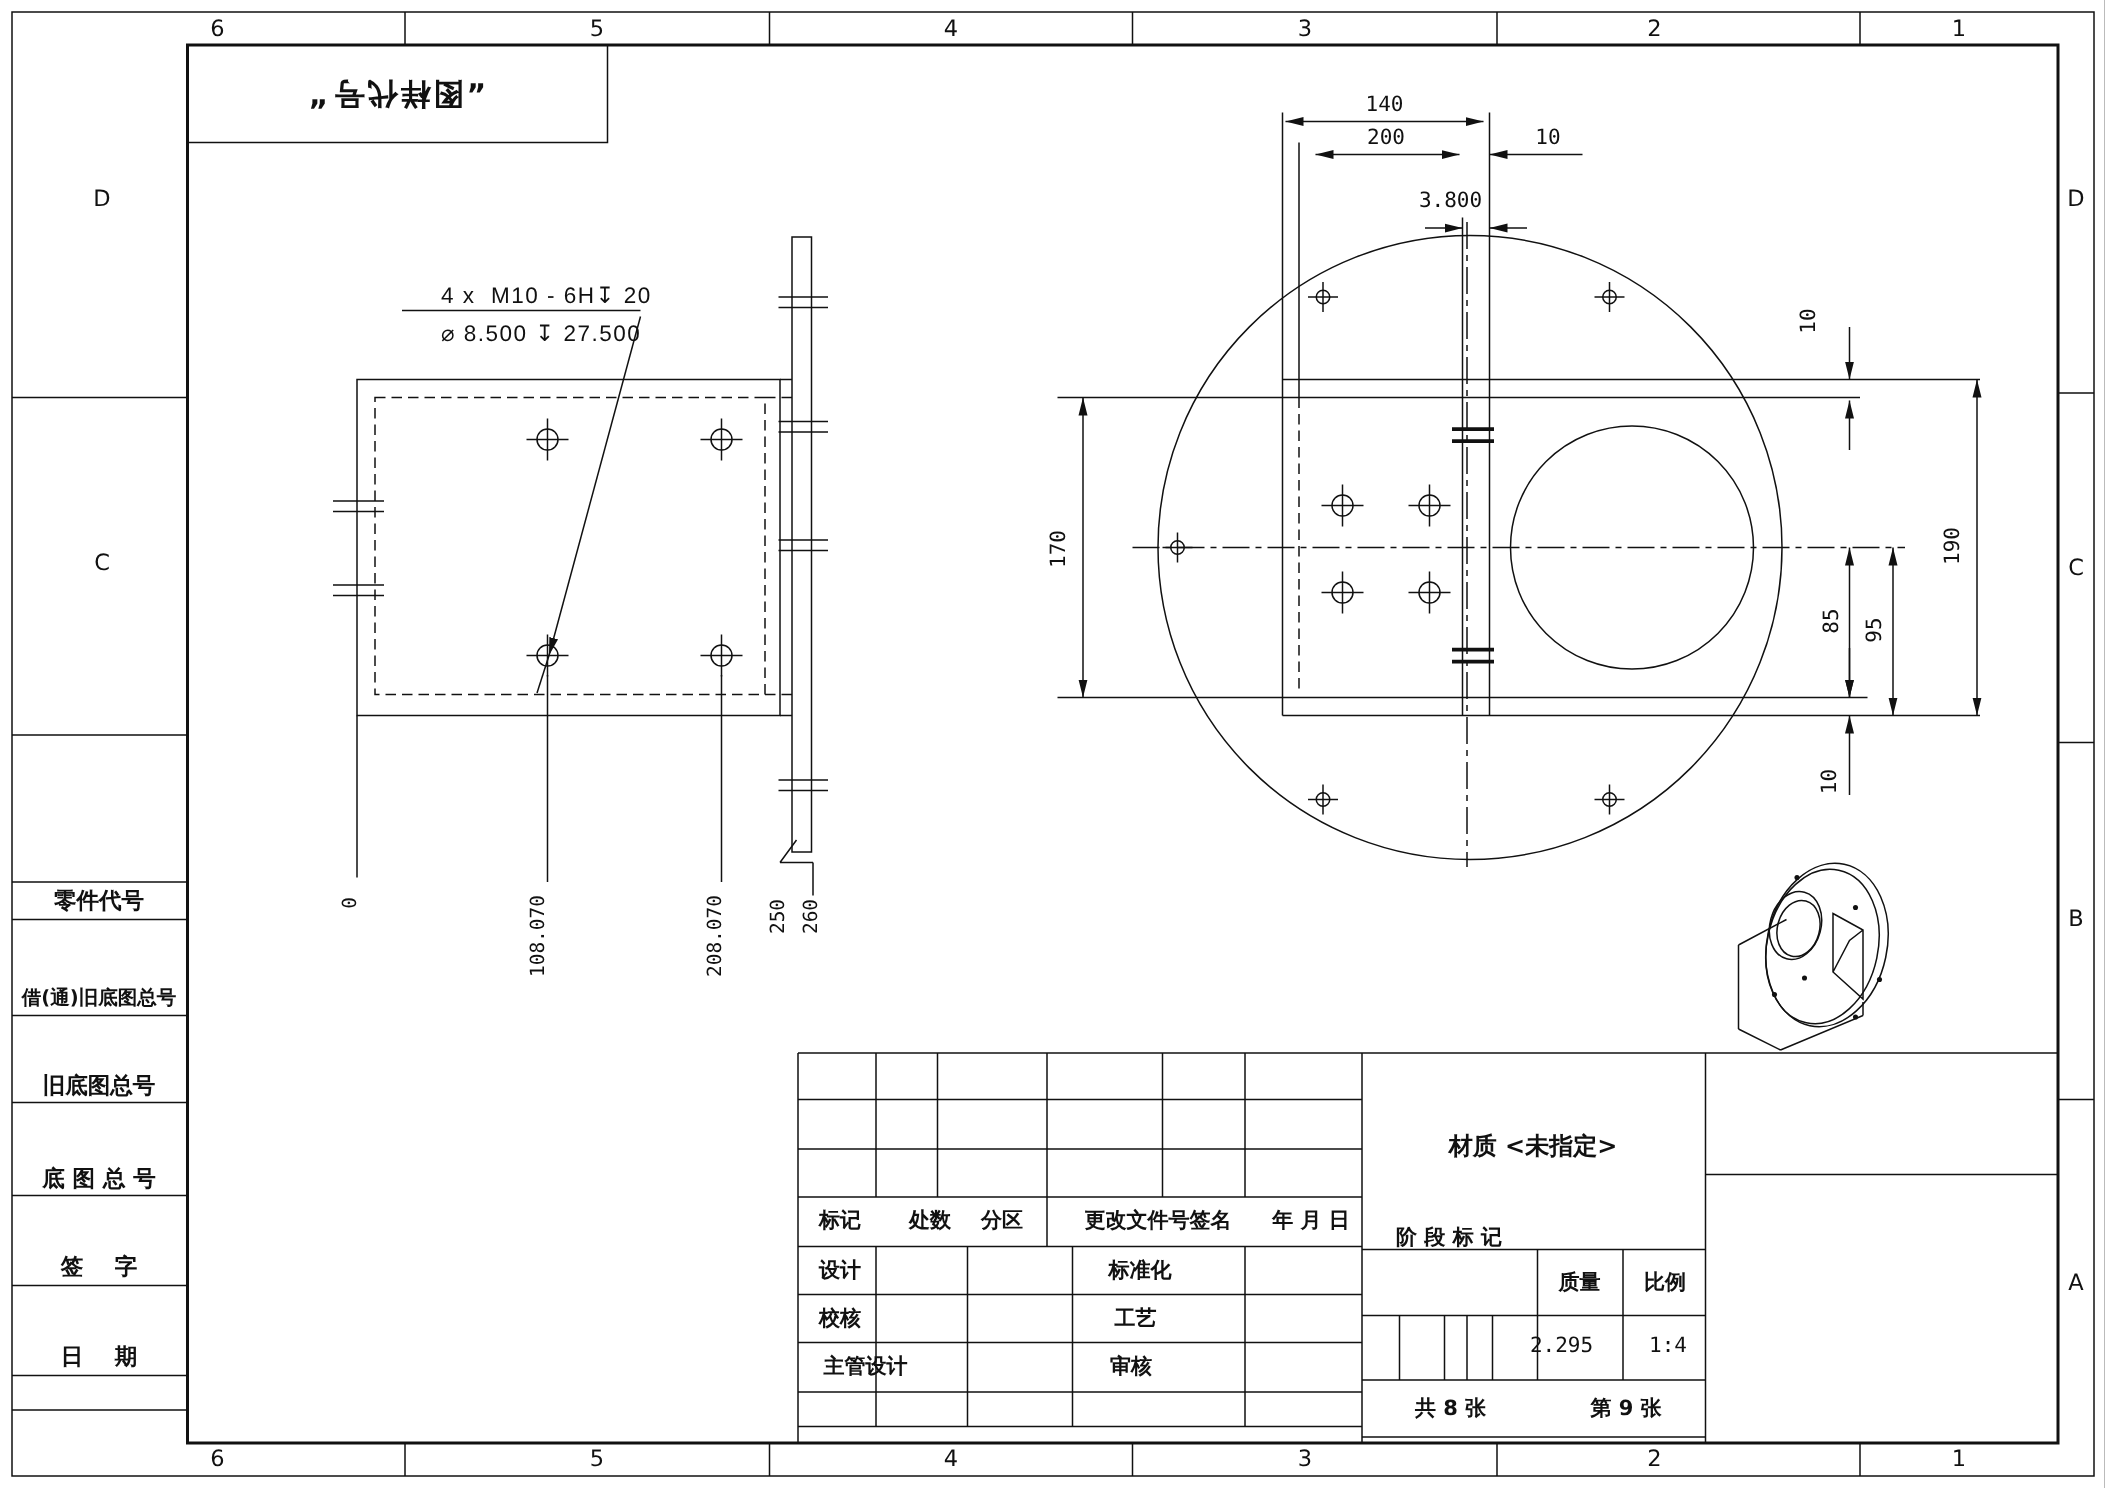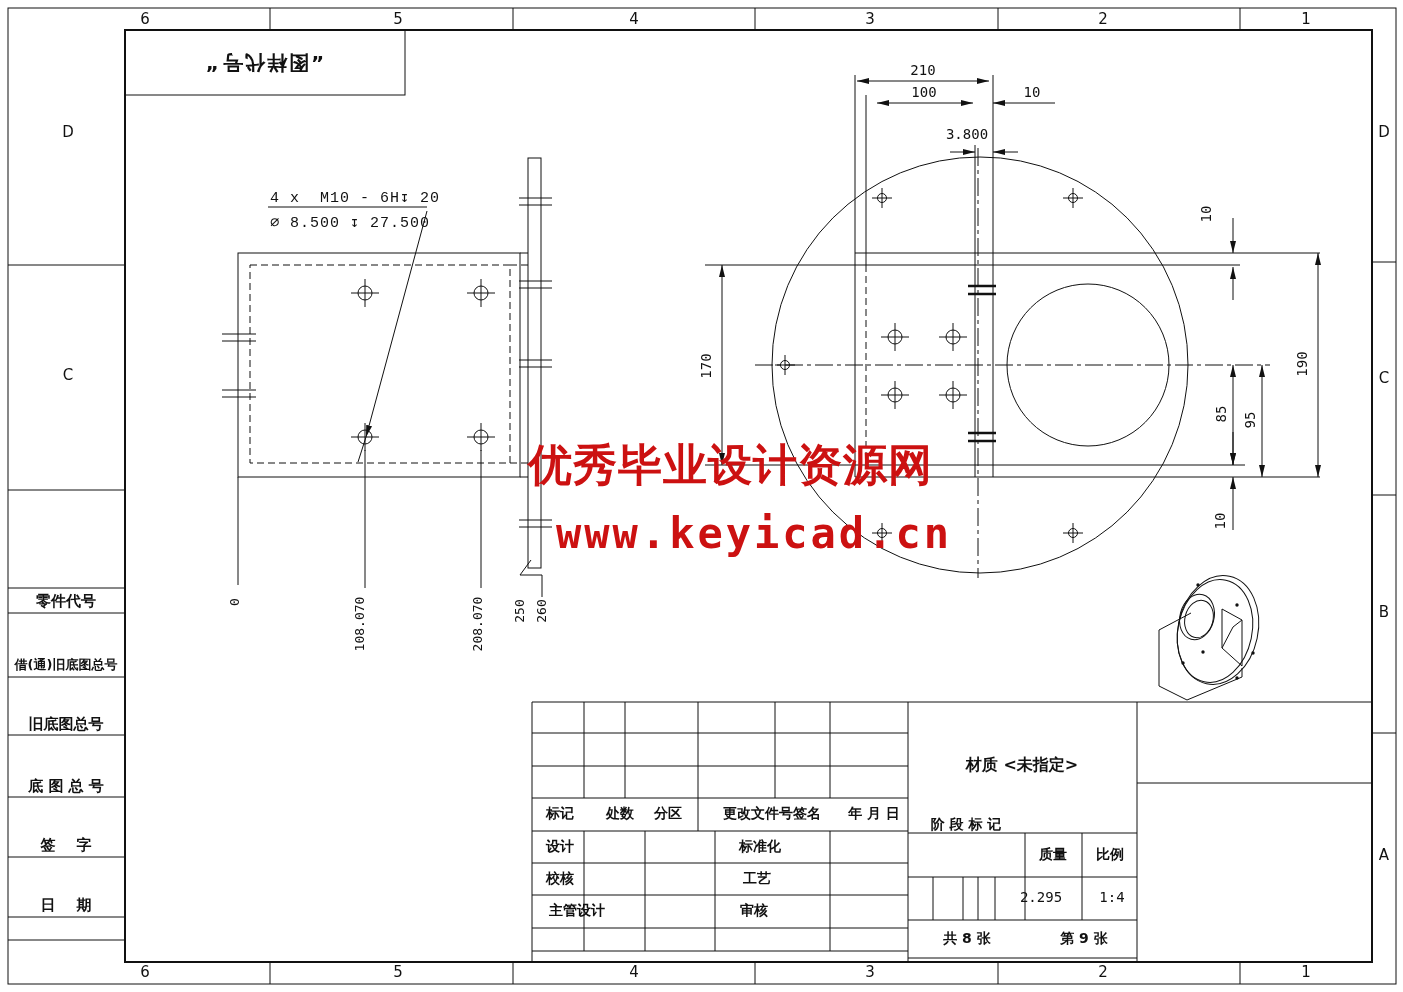--- a/index.html
+++ b/index.html
@@ -182,7 +182,7 @@
   <span class="t rot dim-s" style="left:519px;top:611px">250</span>
   <span class="t rot dim-s" style="left:541px;top:611px">260</span>
 
-  <span class="t ctr dim" style="left:923px;top:70px">210</span>
+  <span class="t ctr dim" style="left:923px;top:70px">140</span>
   <span class="t ctr dim" style="left:924px;top:92px">100</span>
   <span class="t ctr dim" style="left:1032px;top:92px">10</span>
   <span class="t ctr dim" style="left:967px;top:134px">3.800</span>

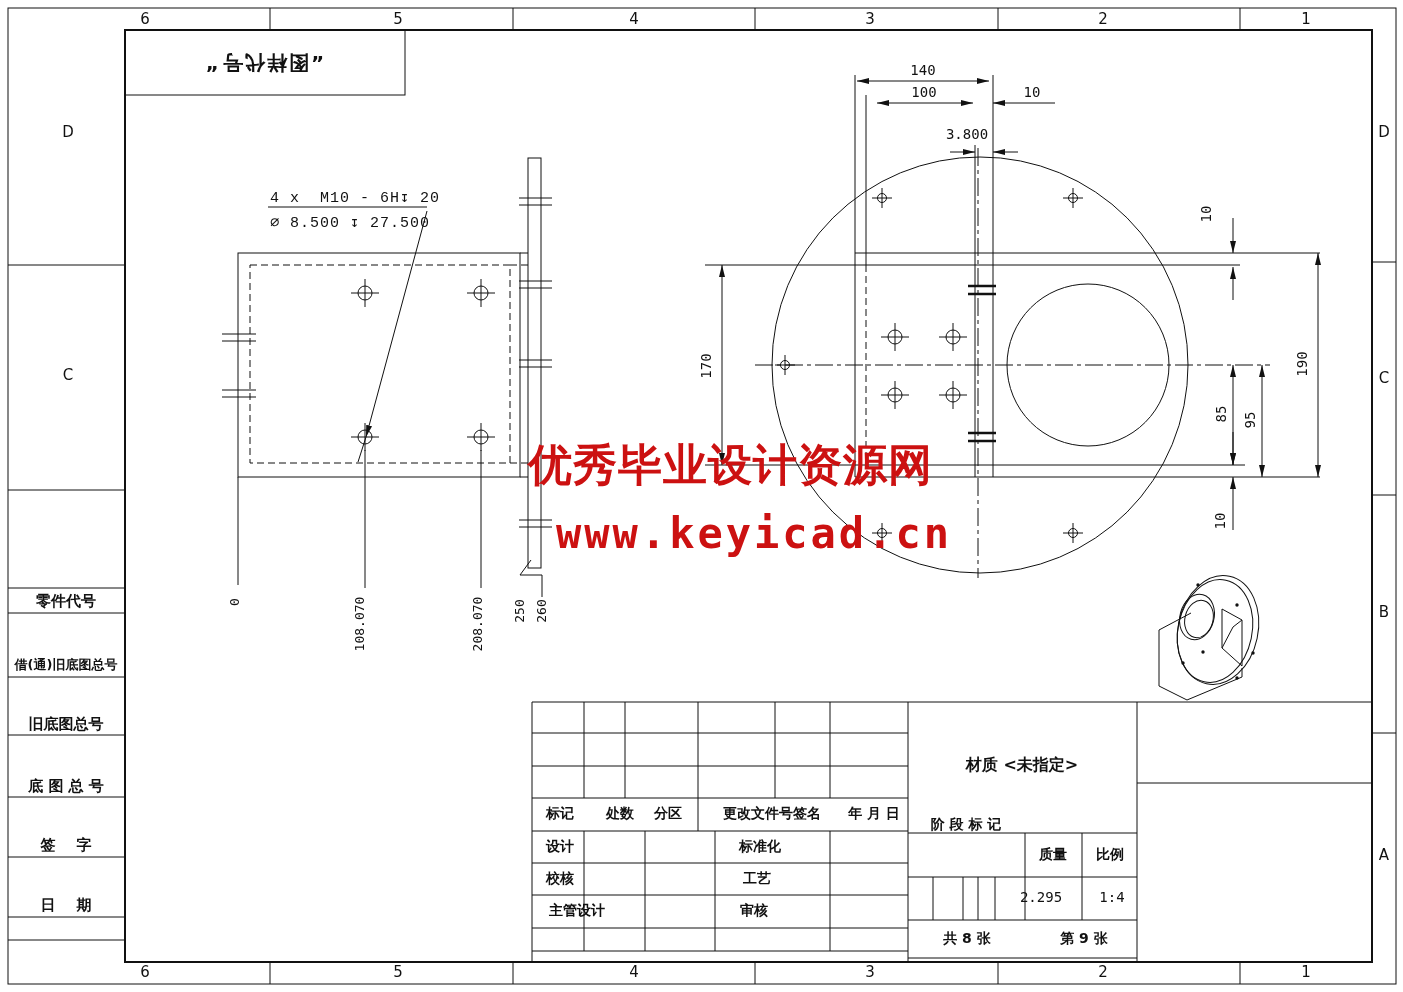--- a/index.html
+++ b/index.html
@@ -183,7 +183,7 @@
   <span class="t rot dim-s" style="left:541px;top:611px">260</span>
 
   <span class="t ctr dim" style="left:923px;top:70px">140</span>
-  <span class="t ctr dim" style="left:924px;top:92px">100</span>
+  <span class="t ctr dim" style="left:924px;top:92px">200</span>
   <span class="t ctr dim" style="left:1032px;top:92px">10</span>
   <span class="t ctr dim" style="left:967px;top:134px">3.800</span>
   <span class="t rot dim" style="left:706px;top:366px">170</span>

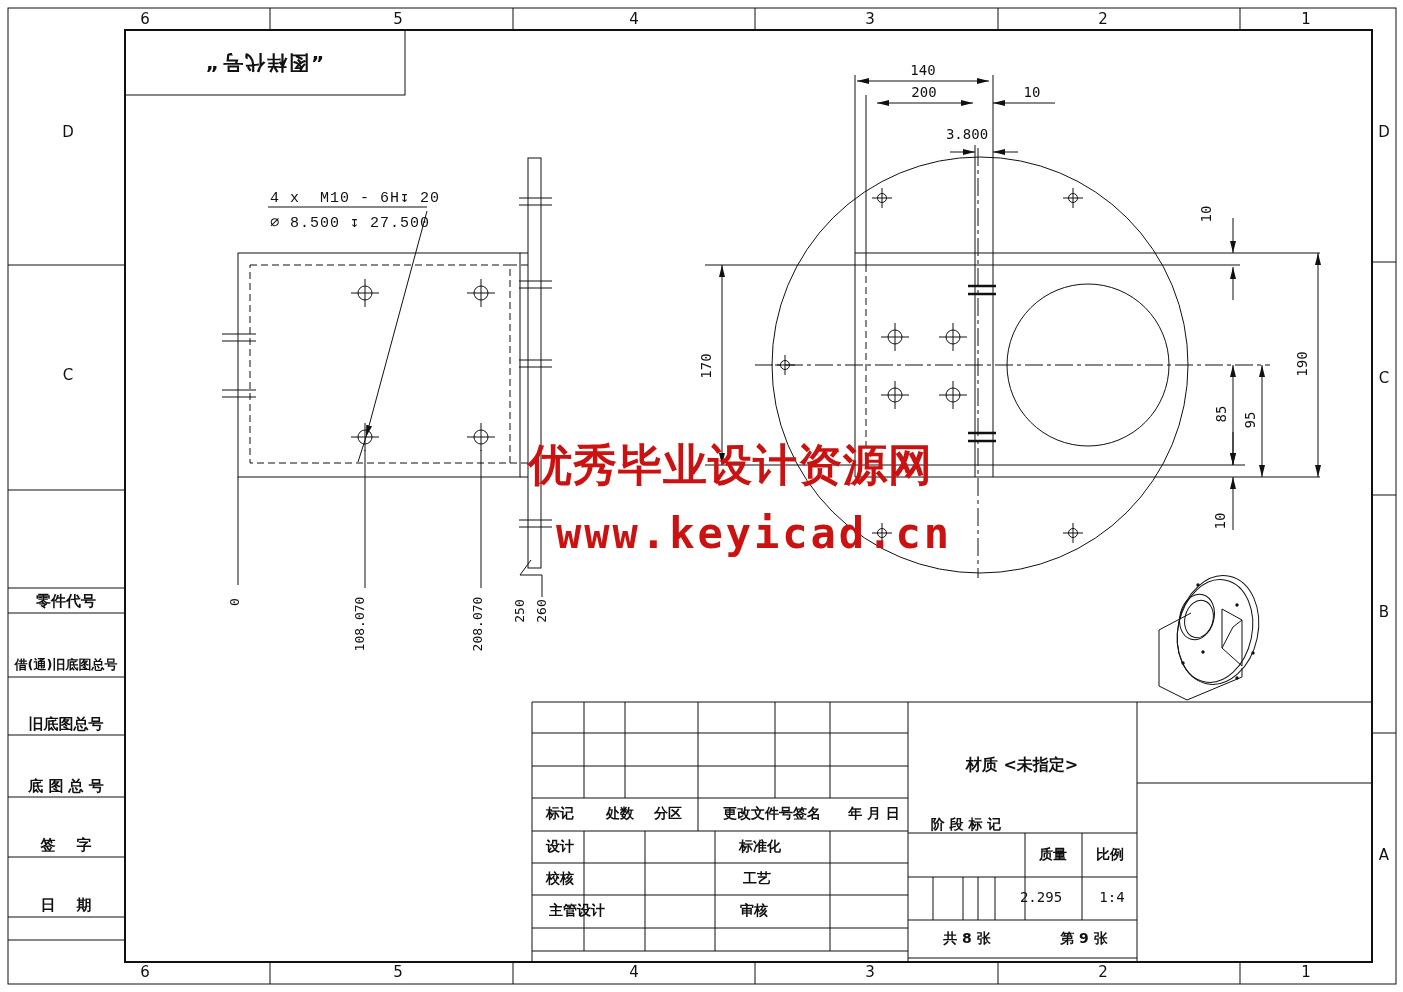--- a/index.html
+++ b/index.html
@@ -11,7 +11,7 @@
   .rot{transform:translate(-50%,-50%) rotate(-90deg);}
   .dim{font-family:"DejaVu Sans Mono","Liberation Mono",monospace;font-size:14px;}
   .dim-s{font-family:"DejaVu Sans Mono","Liberation Mono",monospace;font-size:13px;}
-  .note{font-family:Liberation Mono, monospace;font-size:15px;letter-spacing:1px;}
+  .note{font-family:Liberation Sans, sans-serif;font-size:15px;letter-spacing:1px;margin-left:24px;}
   .cn{font-weight:600;font-size:15px;}
   .cn-s{font-weight:600;font-size:14px;}
   .bord{font-size:15px;font-weight:500;}

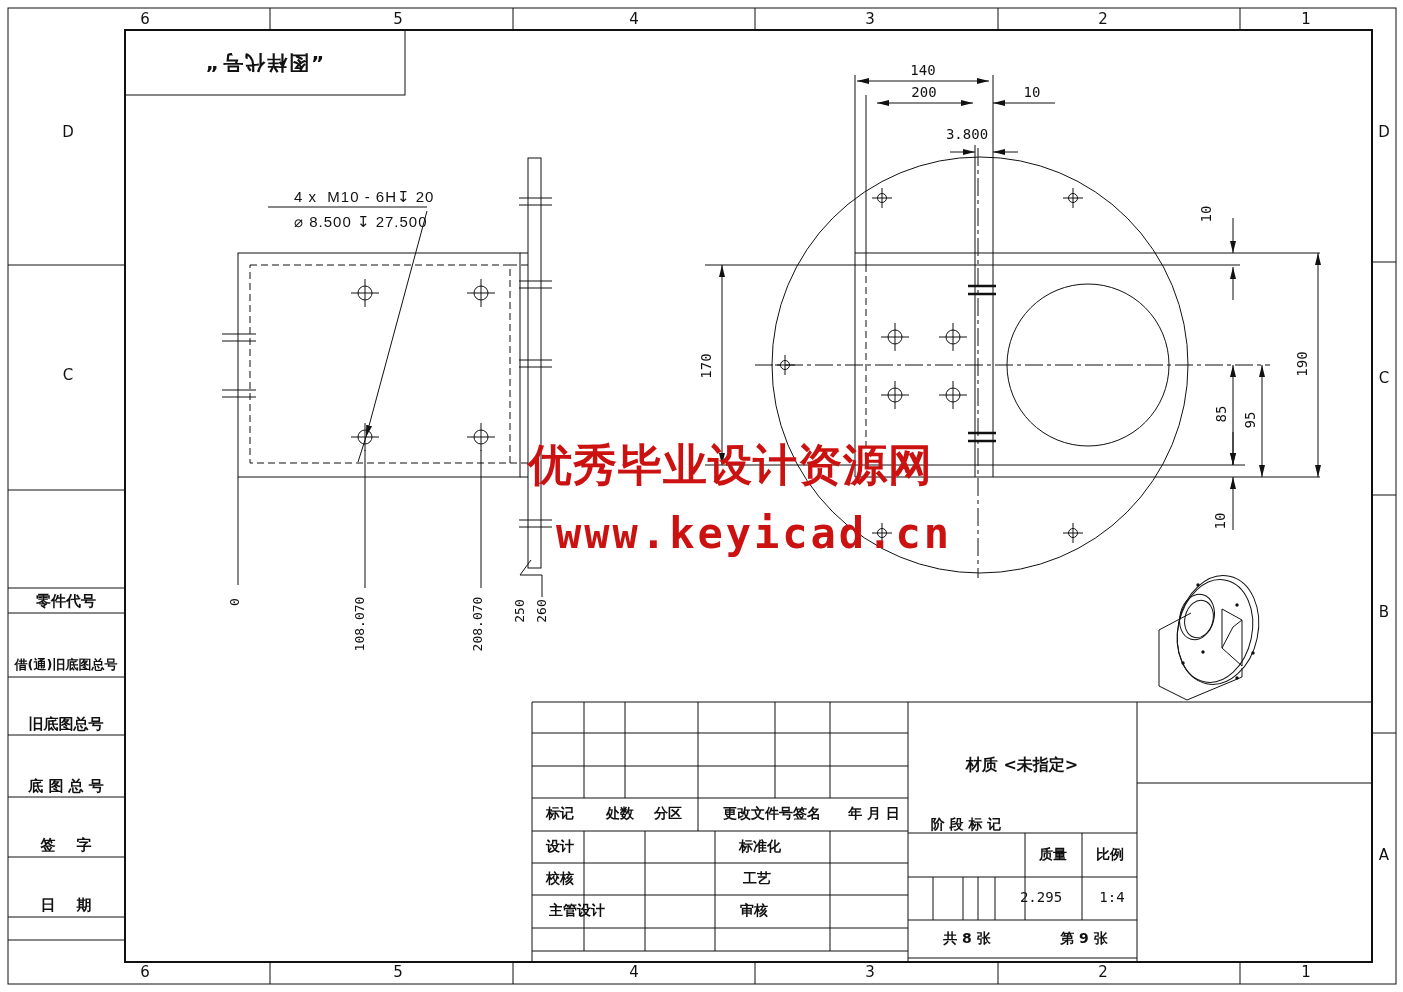--- a/index.html
+++ b/index.html
@@ -171,7 +171,6 @@
     <span>”</span>
   </div>
 
-  <span class="t wm1" style="left:528px;top:436px;color:#cc1111">优秀毕业设计资源网</span>
   <span class="t wm2" style="left:556px;top:509px;color:#cc1111">www.keyicad.cn</span>
 
   <span class="t note" style="left:270px;top:188px">4 x  M10 - 6H↧ 20</span>

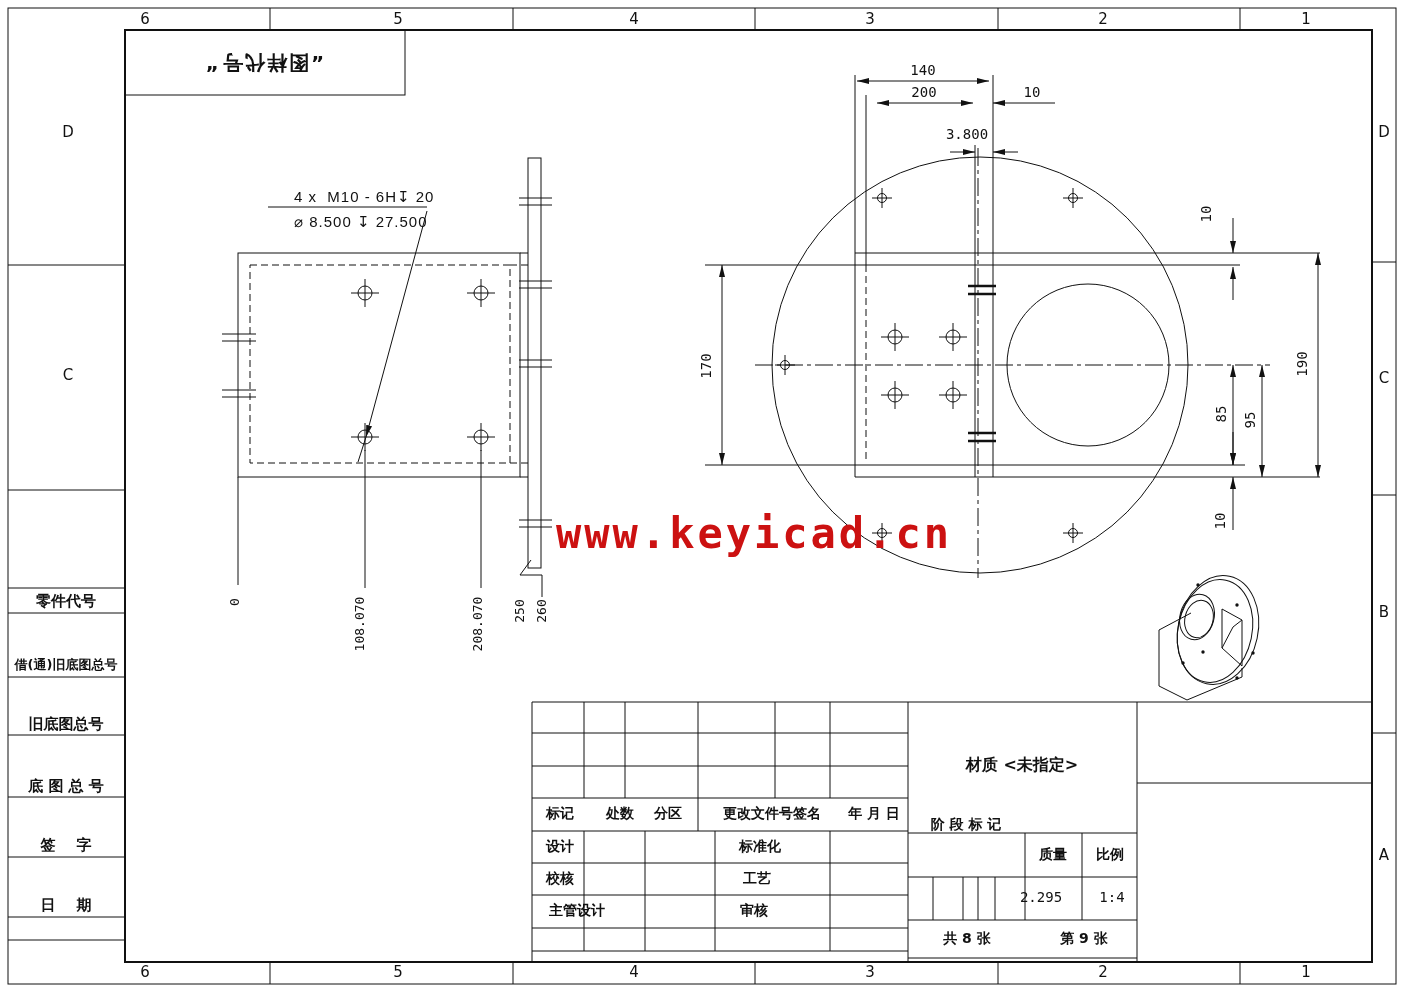--- a/index.html
+++ b/index.html
@@ -171,7 +171,6 @@
     <span>”</span>
   </div>
 
-  <span class="t wm2" style="left:556px;top:509px;color:#cc1111">www.keyicad.cn</span>
 
   <span class="t note" style="left:270px;top:188px">4 x  M10 - 6H↧ 20</span>
   <span class="t note" style="left:270px;top:213px">⌀ 8.500 ↧ 27.500</span>

